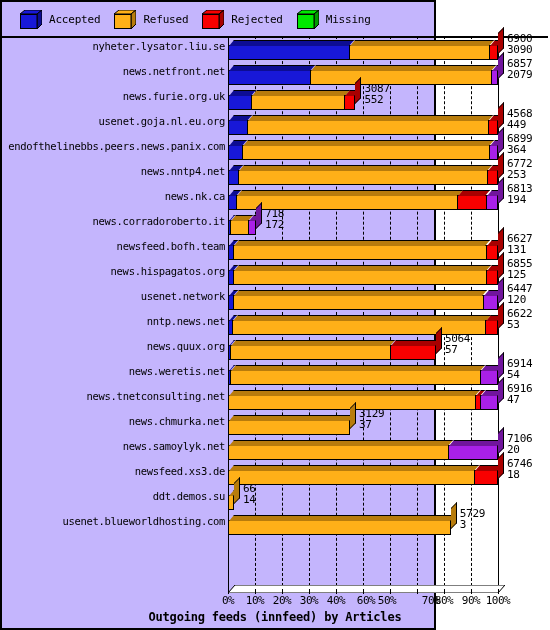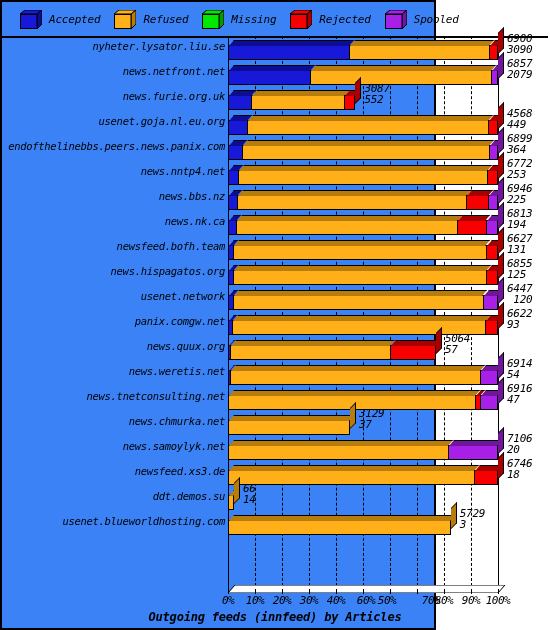--- a/index.html
+++ b/index.html
@@ -13,8 +13,7 @@
     position:relative;width:436px;height:630px;
     box-sizing:border-box;
     border:2px solid #000;
-    background:#3b82f6;
-    font-style:italic;
+    background:#c4b5fd;
   }
   
   #legend{

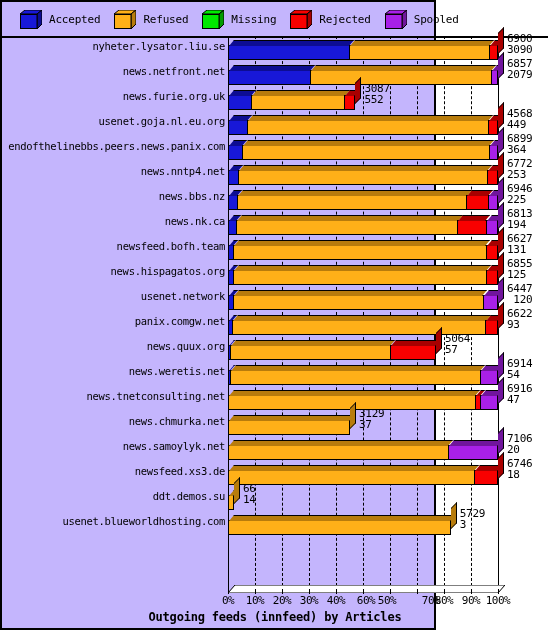--- a/index.html
+++ b/index.html
@@ -98,19 +98,19 @@
       </div>
       <div class="legend-item">
         <div class="lg-cube"><svg width="22" height="19" viewBox="0 0 22 19">
+            <polygon points="0,4 5,0 22,0 17,4" fill="#f80000" stroke="#000" stroke-width="1"></polygon>
+            <polygon points="17,4 22,0 22,14 17,19" fill="#a80000" stroke="#000" stroke-width="1"></polygon>
+            <rect x="0.5" y="4.5" width="16.5" height="14" fill="#f80000" stroke="#000" stroke-width="1"></rect>
+          </svg></div>
+        <span class="lg-label">Rejected</span>
+      </div>
+      <div class="legend-item">
+        <div class="lg-cube"><svg width="22" height="19" viewBox="0 0 22 19">
             <polygon points="0,4 5,0 22,0 17,4" fill="#00e800" stroke="#000" stroke-width="1"></polygon>
             <polygon points="17,4 22,0 22,14 17,19" fill="#009c00" stroke="#000" stroke-width="1"></polygon>
             <rect x="0.5" y="4.5" width="16.5" height="14" fill="#00e800" stroke="#000" stroke-width="1"></rect>
           </svg></div>
         <span class="lg-label">Missing</span>
-      </div>
-      <div class="legend-item">
-        <div class="lg-cube"><svg width="22" height="19" viewBox="0 0 22 19">
-            <polygon points="0,4 5,0 22,0 17,4" fill="#f80000" stroke="#000" stroke-width="1"></polygon>
-            <polygon points="17,4 22,0 22,14 17,19" fill="#a80000" stroke="#000" stroke-width="1"></polygon>
-            <rect x="0.5" y="4.5" width="16.5" height="14" fill="#f80000" stroke="#000" stroke-width="1"></rect>
-          </svg></div>
-        <span class="lg-label">Rejected</span>
       </div>
       <div class="legend-item">
         <div class="lg-cube"><svg width="22" height="19" viewBox="0 0 22 19">

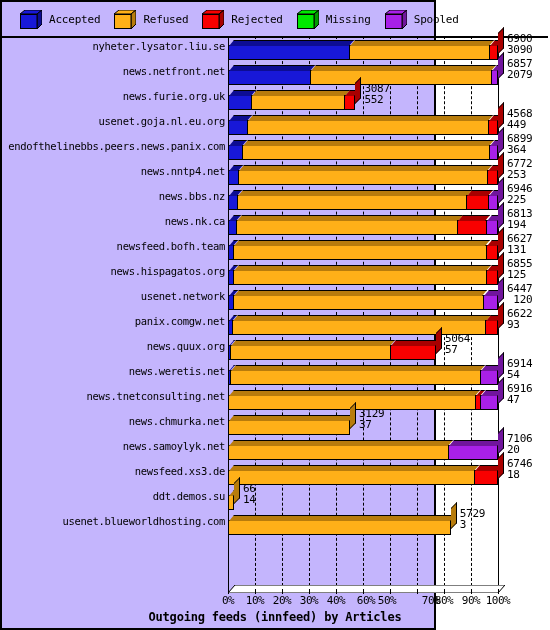--- a/index.html
+++ b/index.html
@@ -111,14 +111,6 @@
             <rect x="0.5" y="4.5" width="16.5" height="14" fill="#00e800" stroke="#000" stroke-width="1"></rect>
           </svg></div>
         <span class="lg-label">Missing</span>
-      </div>
-      <div class="legend-item">
-        <div class="lg-cube"><svg width="22" height="19" viewBox="0 0 22 19">
-            <polygon points="0,4 5,0 22,0 17,4" fill="#a820e8" stroke="#000" stroke-width="1"></polygon>
-            <polygon points="17,4 22,0 22,14 17,19" fill="#70159c" stroke="#000" stroke-width="1"></polygon>
-            <rect x="0.5" y="4.5" width="16.5" height="14" fill="#a820e8" stroke="#000" stroke-width="1"></rect>
-          </svg></div>
-        <span class="lg-label">Spooled</span>
       </div>
     </div>
 

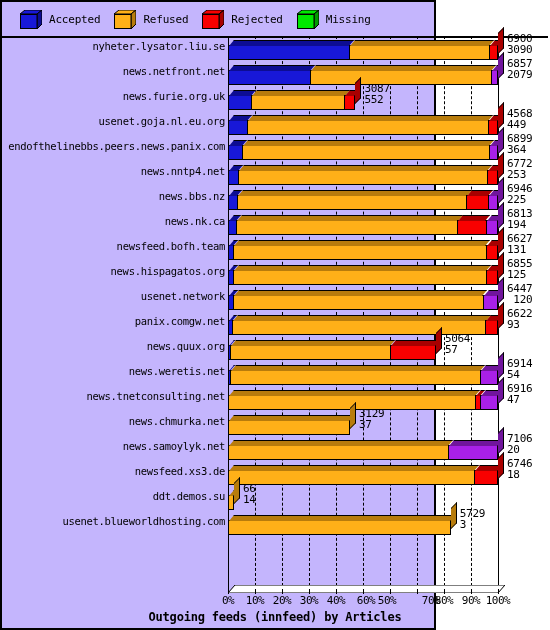--- a/index.html
+++ b/index.html
@@ -259,30 +259,6 @@
           <div class="vals" style="left: 505px;">
             <span>6772</span>
             <span>253</span>
-          </div>
-        </div>
-        <div class="row">
-          <div class="ylabel">news.bbs.nz</div>
-          <div class="barwrap" style="width: 270px;">
-            <div class="bar" style="width: 270px;">
-              <div class="seg" style="width: 8.64px; background: rgb(24, 24, 216);">
-                <div class="top" style="background: rgb(13, 13, 147);"></div>
-              </div>
-              <div class="seg" style="width: 229.5px; background: rgb(255, 176, 24);">
-                <div class="top" style="background: rgb(184, 124, 12);"></div>
-              </div>
-              <div class="seg" style="width: 21.6px; background: rgb(248, 0, 0);">
-                <div class="top" style="background: rgb(168, 0, 0);"></div>
-              </div>
-              <div class="seg" style="width: 10.26px; background: rgb(168, 32, 232);">
-                <div class="top" style="background: rgb(112, 21, 156);"></div>
-              </div>
-            </div>
-            <div class="cap" style="left: 270px; background: rgb(112, 21, 156);"></div>
-          </div>
-          <div class="vals" style="left: 505px;">
-            <span>6946</span>
-            <span>225</span>
           </div>
         </div>
         <div class="row">

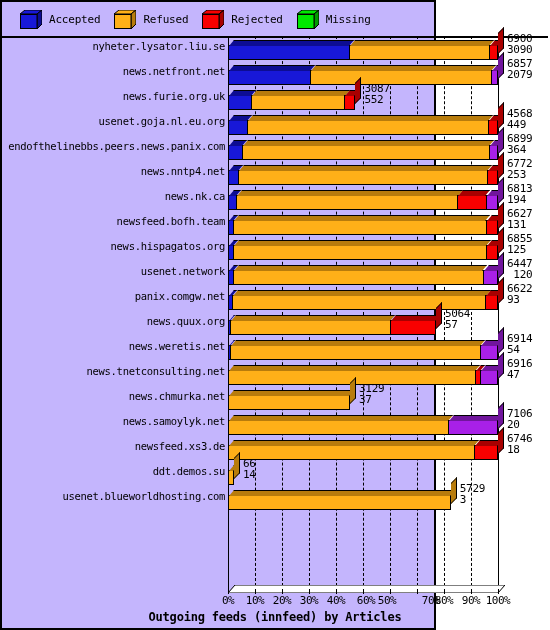--- a/index.html
+++ b/index.html
@@ -283,6 +283,27 @@
           <div class="vals" style="left: 505px;">
             <span>6813</span>
             <span>194</span>
+          </div>
+        </div>
+        <div class="row">
+          <div class="ylabel">news.corradoroberto.it</div>
+          <div class="barwrap" style="width: 28.08px;">
+            <div class="bar" style="width: 28.08px;">
+              <div class="seg" style="width: 2px; background: rgb(24, 24, 216);">
+                <div class="top" style="background: rgb(13, 13, 147);"></div>
+              </div>
+              <div class="seg" style="width: 18.954px; background: rgb(255, 176, 24);">
+                <div class="top" style="background: rgb(184, 124, 12);"></div>
+              </div>
+              <div class="seg" style="width: 8.424px; background: rgb(168, 32, 232);">
+                <div class="top" style="background: rgb(112, 21, 156);"></div>
+              </div>
+            </div>
+            <div class="cap" style="left: 28.08px; background: rgb(112, 21, 156);"></div>
+          </div>
+          <div class="vals" style="left: 263.08px;">
+            <span>718</span>
+            <span>172</span>
           </div>
         </div>
         <div class="row">

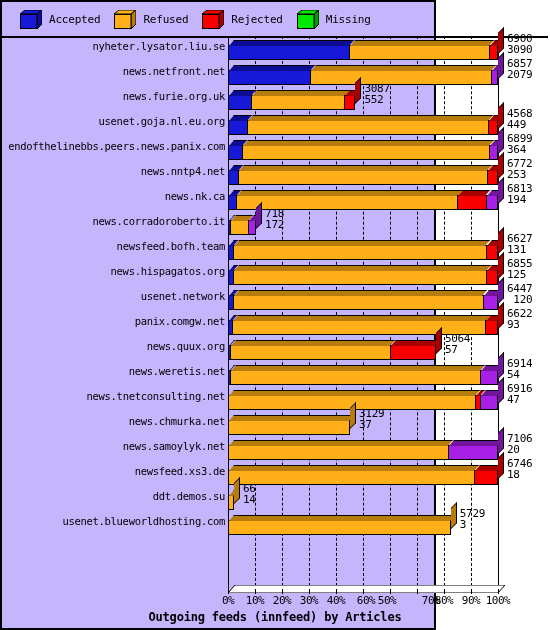--- a/index.html
+++ b/index.html
@@ -364,7 +364,7 @@
             </div>
             <div class="cap" style="left: 270px; background: rgb(112, 21, 156);"></div>
           </div>
-          <div class="vals" style="left: 505px; text-align: right;">
+          <div class="vals" style="left: 505px;">
             <span>6447</span>
             <span>120</span>
           </div>

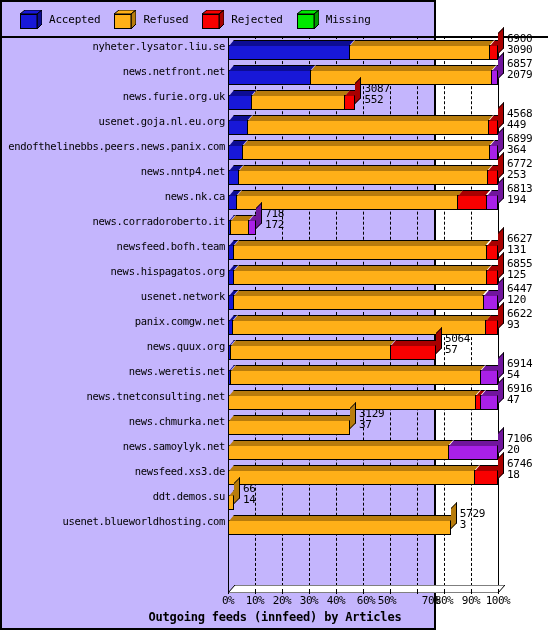--- a/index.html
+++ b/index.html
@@ -370,7 +370,7 @@
           </div>
         </div>
         <div class="row">
-          <div class="ylabel">panix.comgw.net</div>
+          <div class="ylabel">nntp.news.net</div>
           <div class="barwrap" style="width: 270px;">
             <div class="bar" style="width: 270px;">
               <div class="seg" style="width: 3.78px; background: rgb(24, 24, 216);">

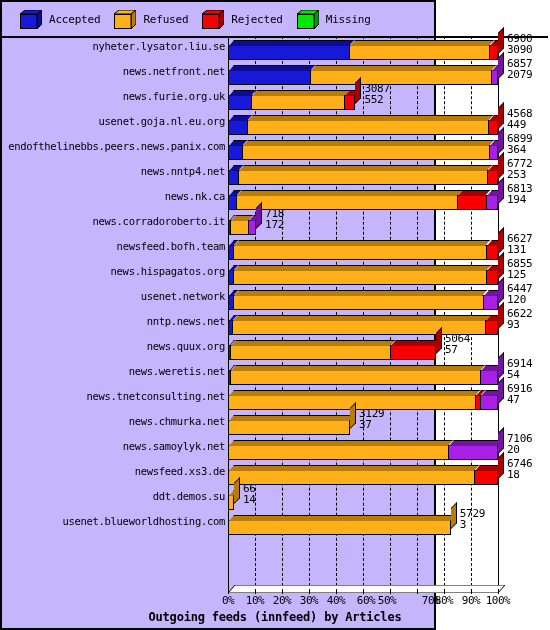--- a/index.html
+++ b/index.html
@@ -387,7 +387,7 @@
           </div>
           <div class="vals" style="left: 505px;">
             <span>6622</span>
-            <span>93</span>
+            <span>53</span>
           </div>
         </div>
         <div class="row">

